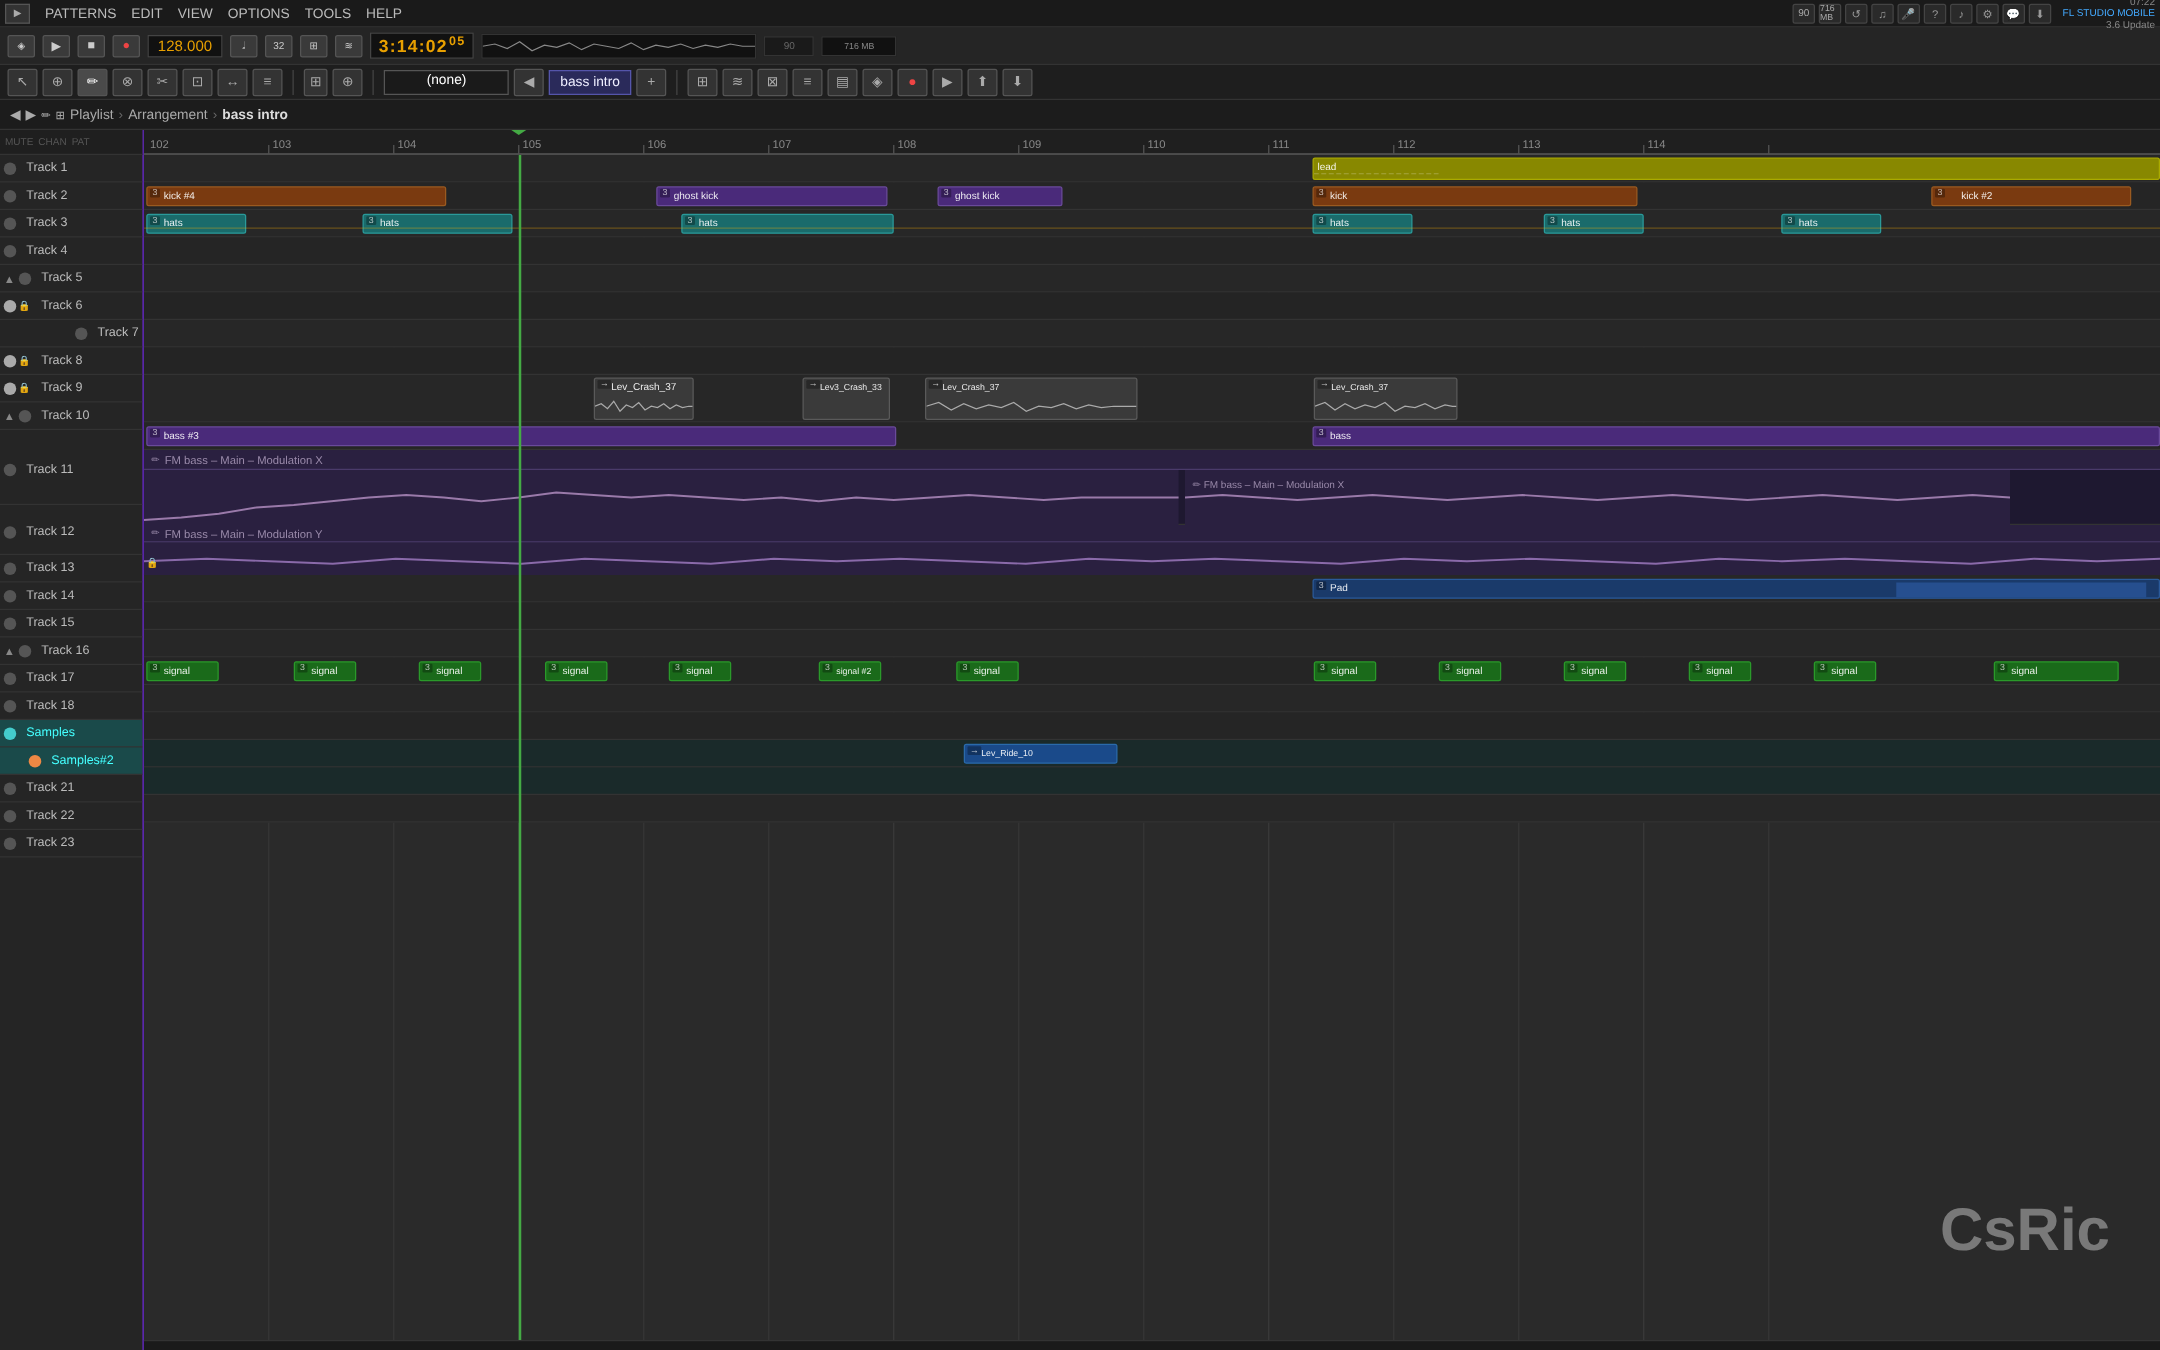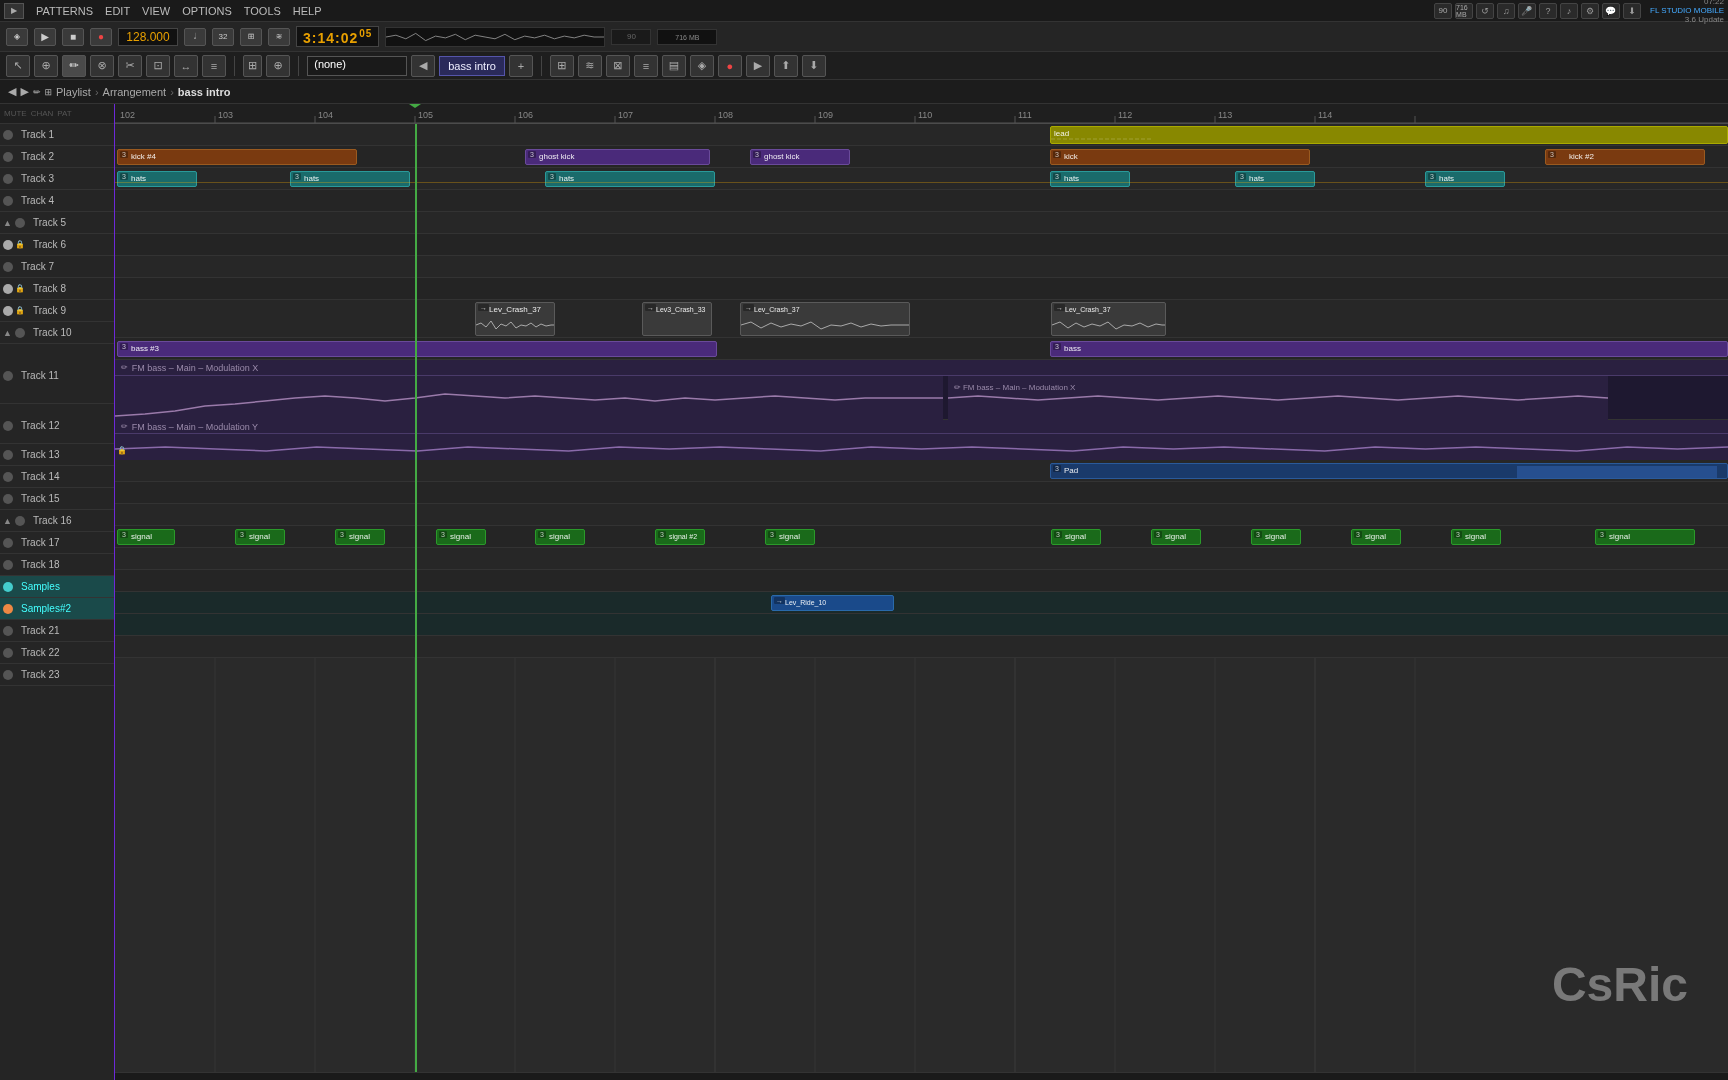--- a/index.html
+++ b/index.html
@@ -100,6 +100,7 @@
       padding: 1px 6px;
       min-width: 100px;
       height: 20px;
+      text-align: center;
     }
 
     

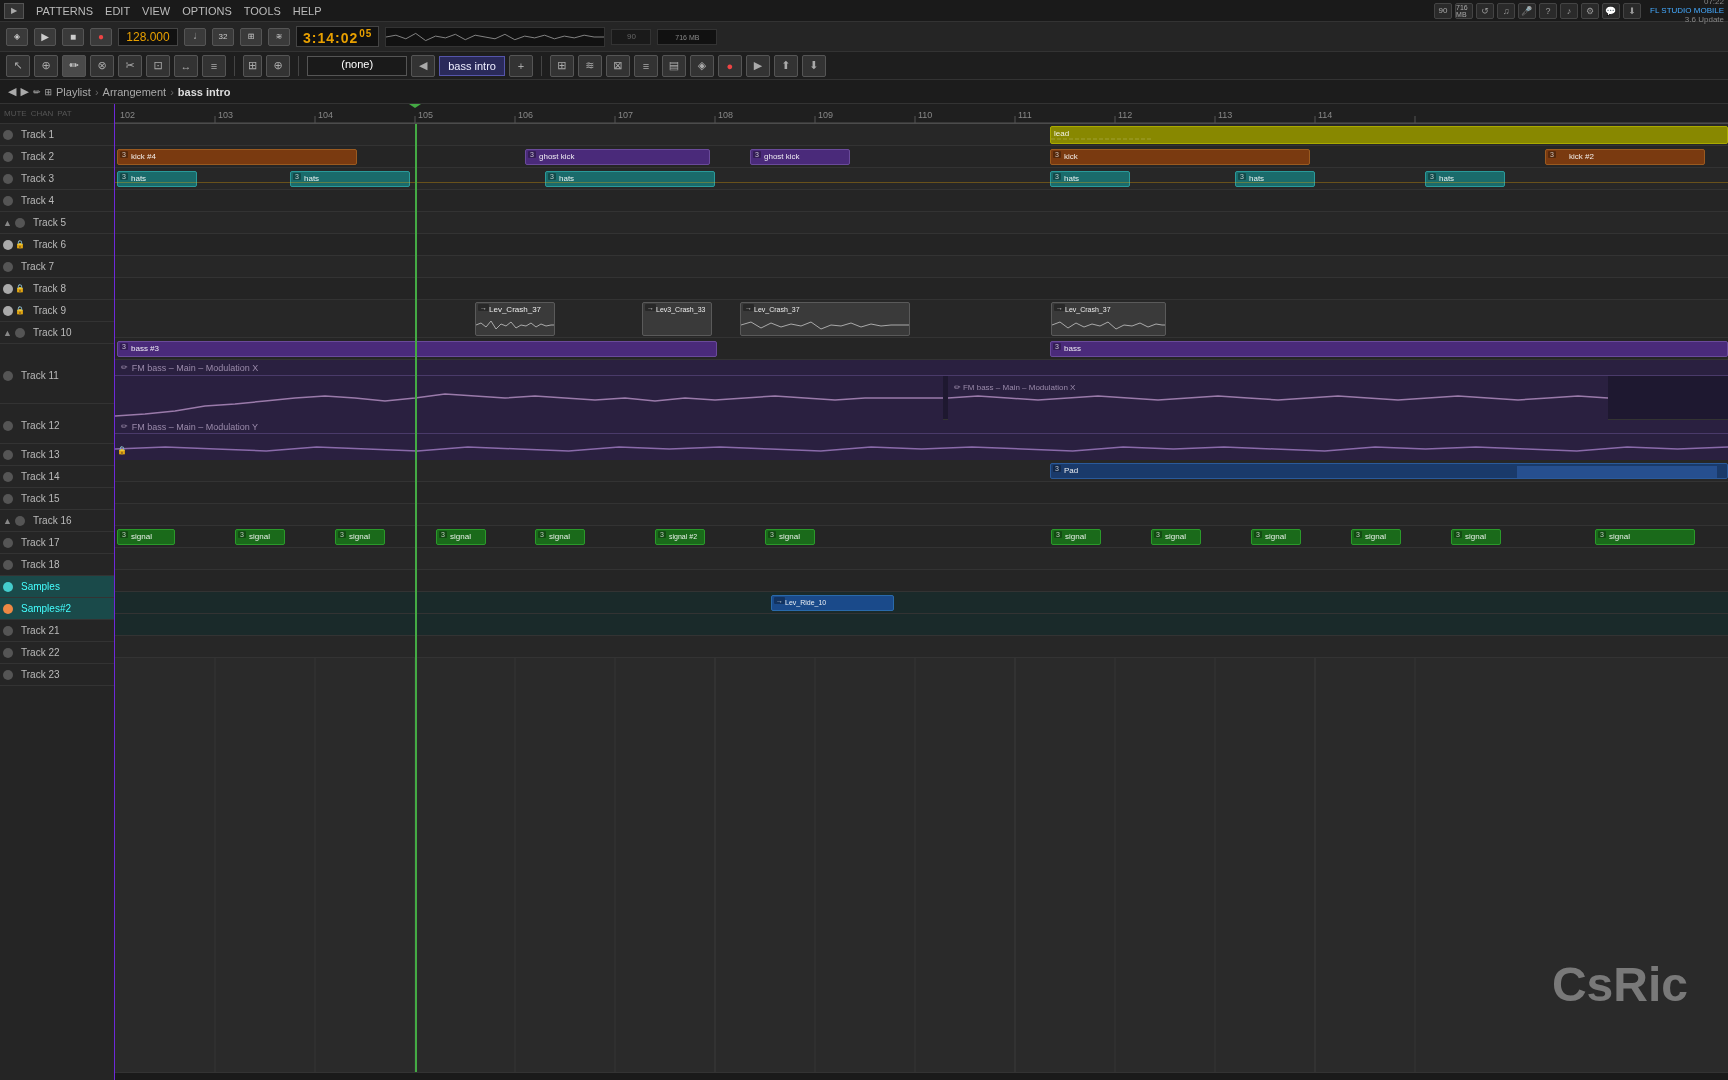--- a/index.html
+++ b/index.html
@@ -490,7 +490,7 @@
       </div>
     </div>
 
-    <div class="track-row-label" style="height:22px;">
+    <div class="track-row-label" style="height:22px;justify-content:flex-end;">
       <div class="track-controls">
         <div class="mini-btn mute"></div>
         <span class="track-name-text">Track 7</span>

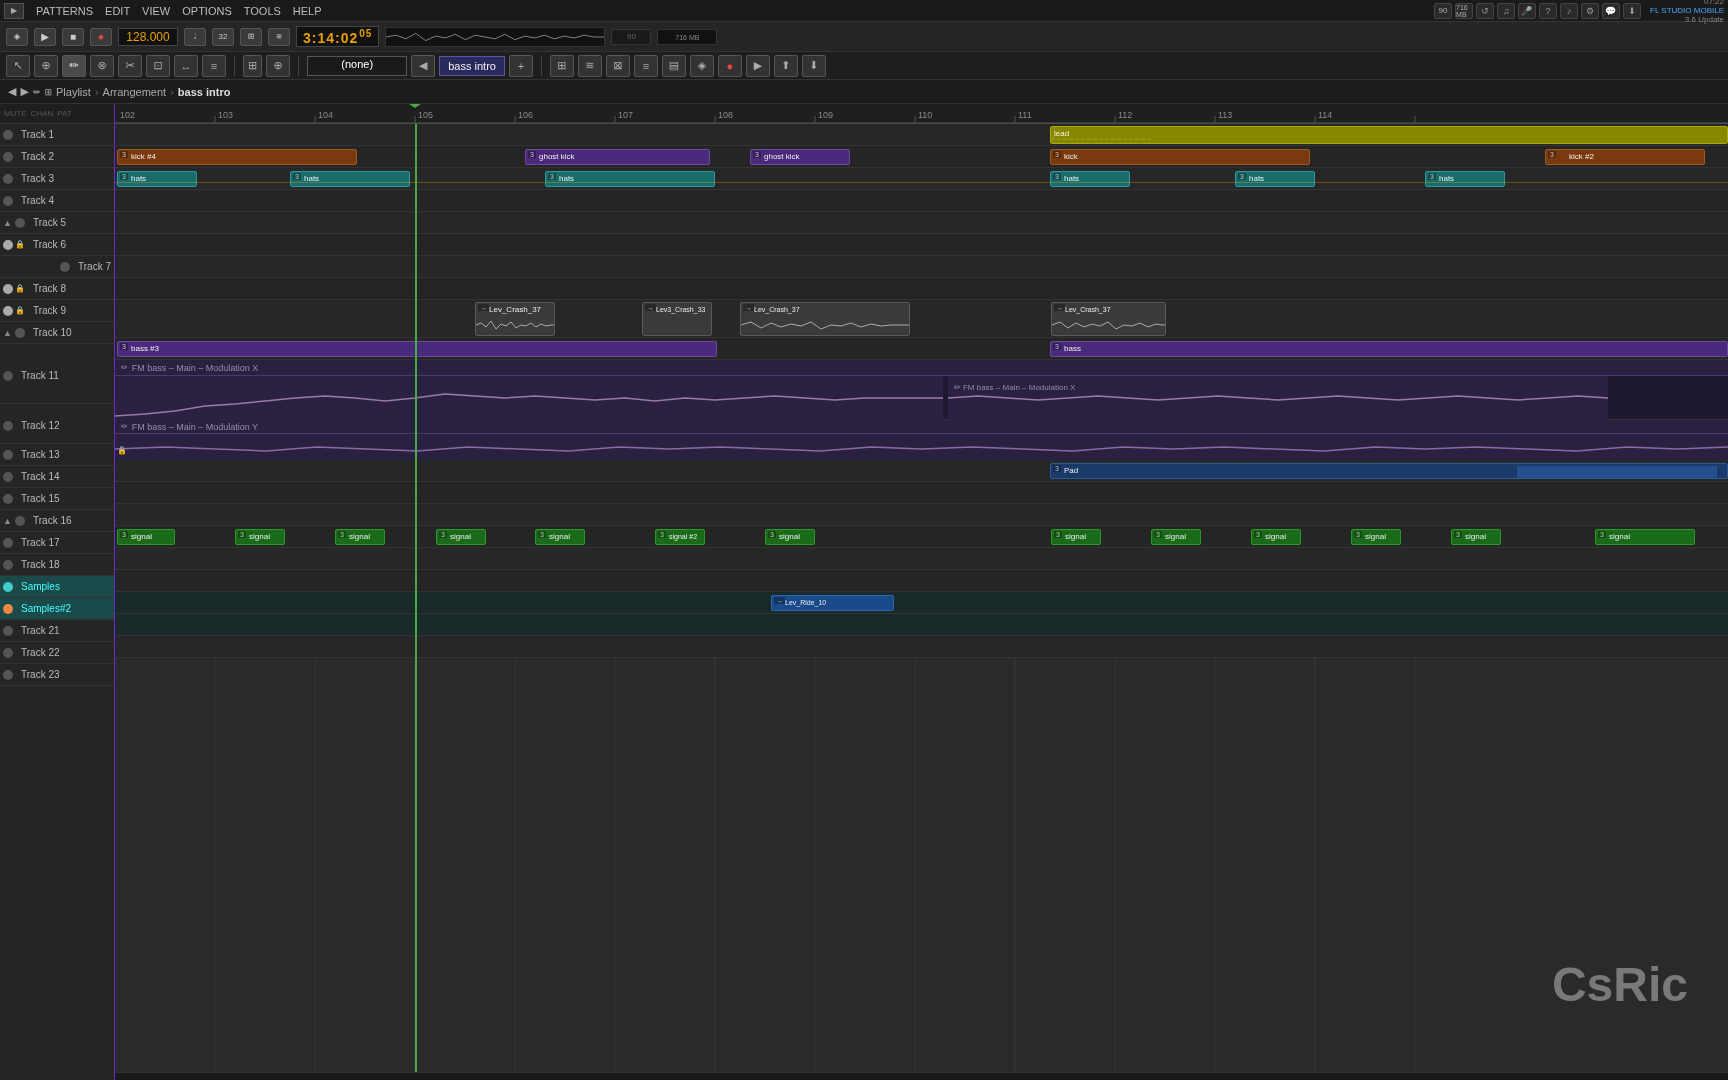--- a/index.html
+++ b/index.html
@@ -585,7 +585,7 @@
       </div>
     </div>
 
-    <div class="track-row-label" style="height:22px;background:#1a4a4a;">
+    <div class="track-row-label" style="height:22px;background:#1a4a4a;justify-content:center;">
       <div class="track-controls">
         <div class="mini-btn" style="background:#e84;"></div>
         <span class="track-name-text" style="color:#4ff;">Samples#2</span>

